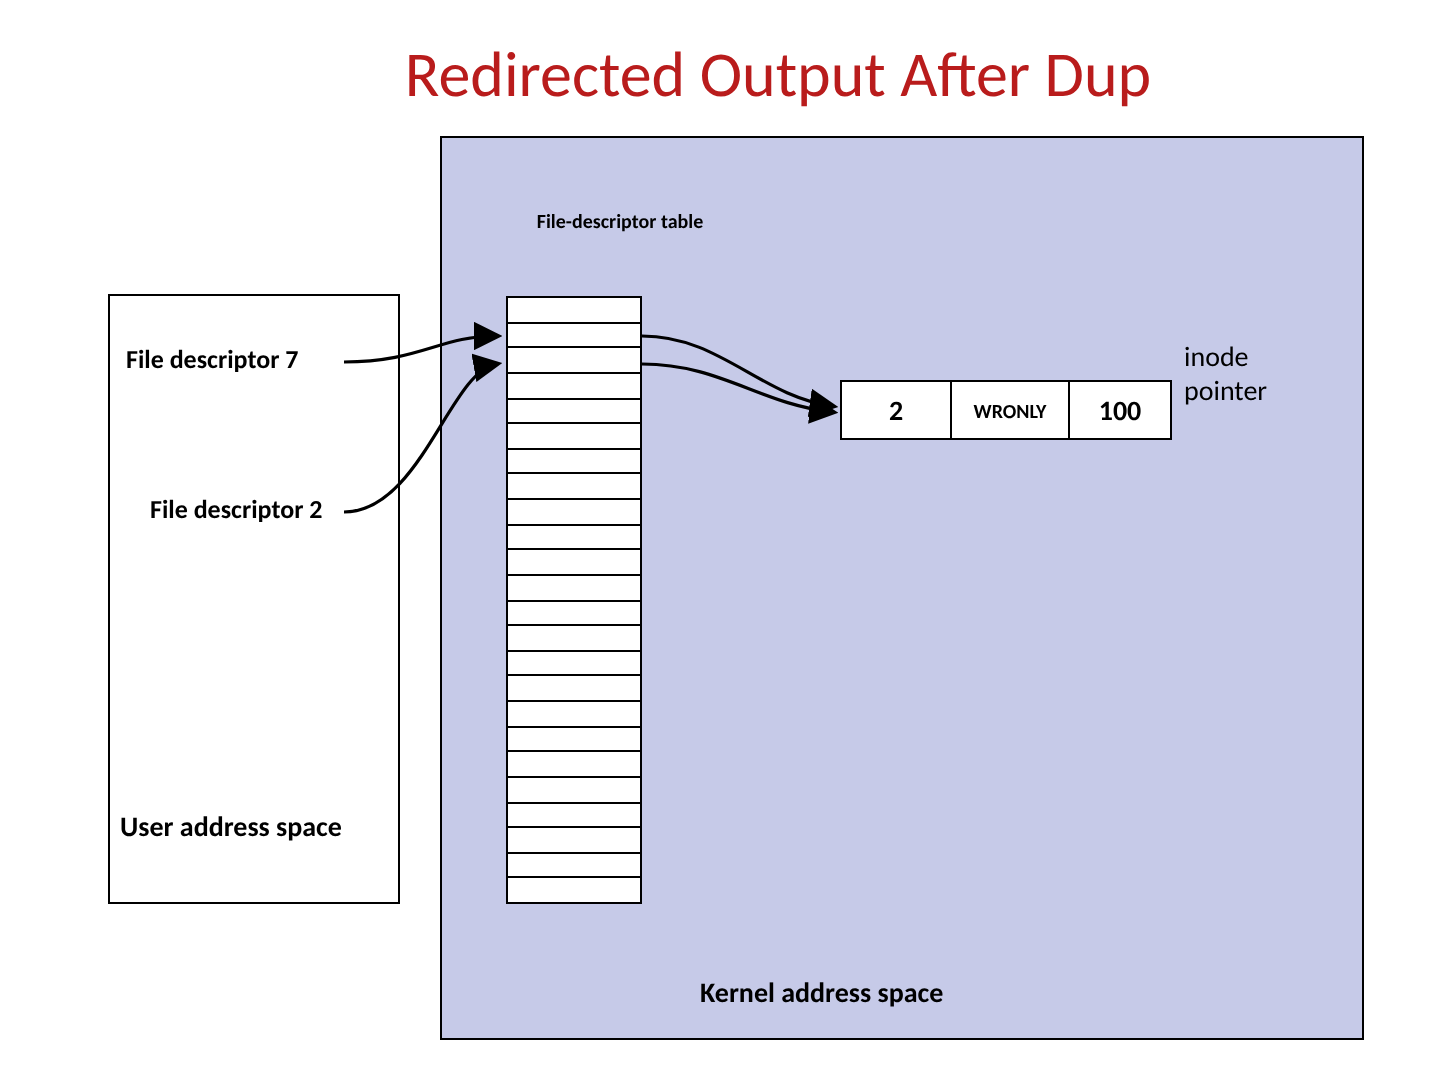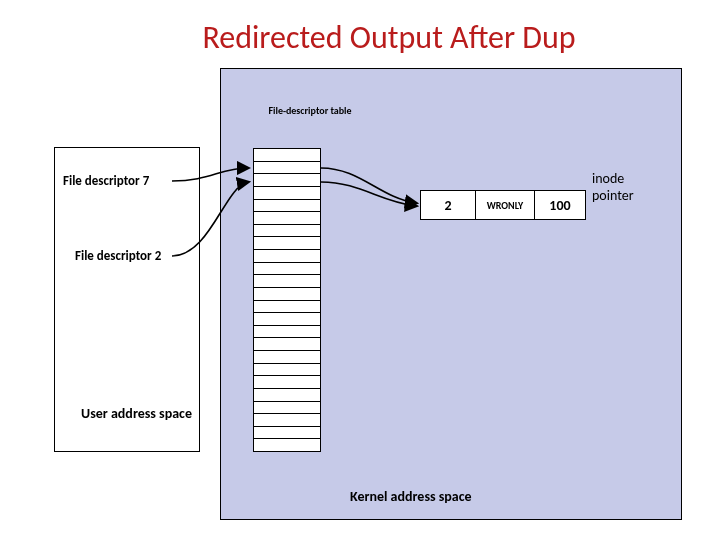--- a/index.html
+++ b/index.html
@@ -111,7 +111,7 @@
     left: 60px;
     top: 405px;
     width: 132px;
-    text-align: right;
+    text-align: left;
     font-size: 14px;
     font-weight: bold;
     z-index: 5;

